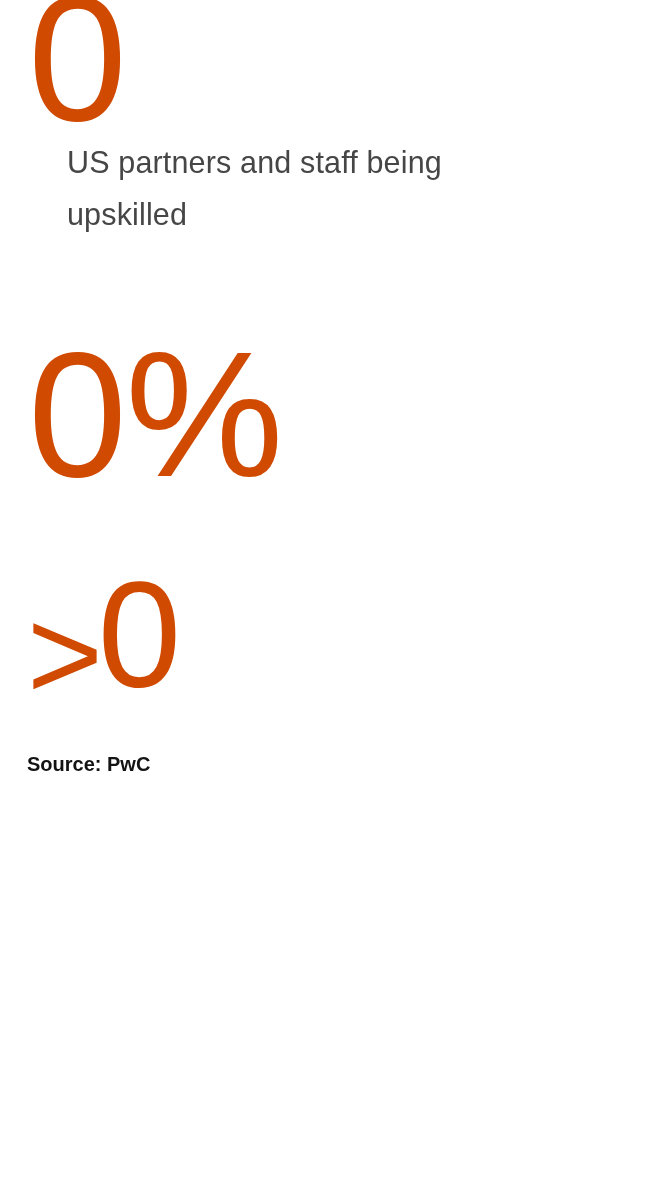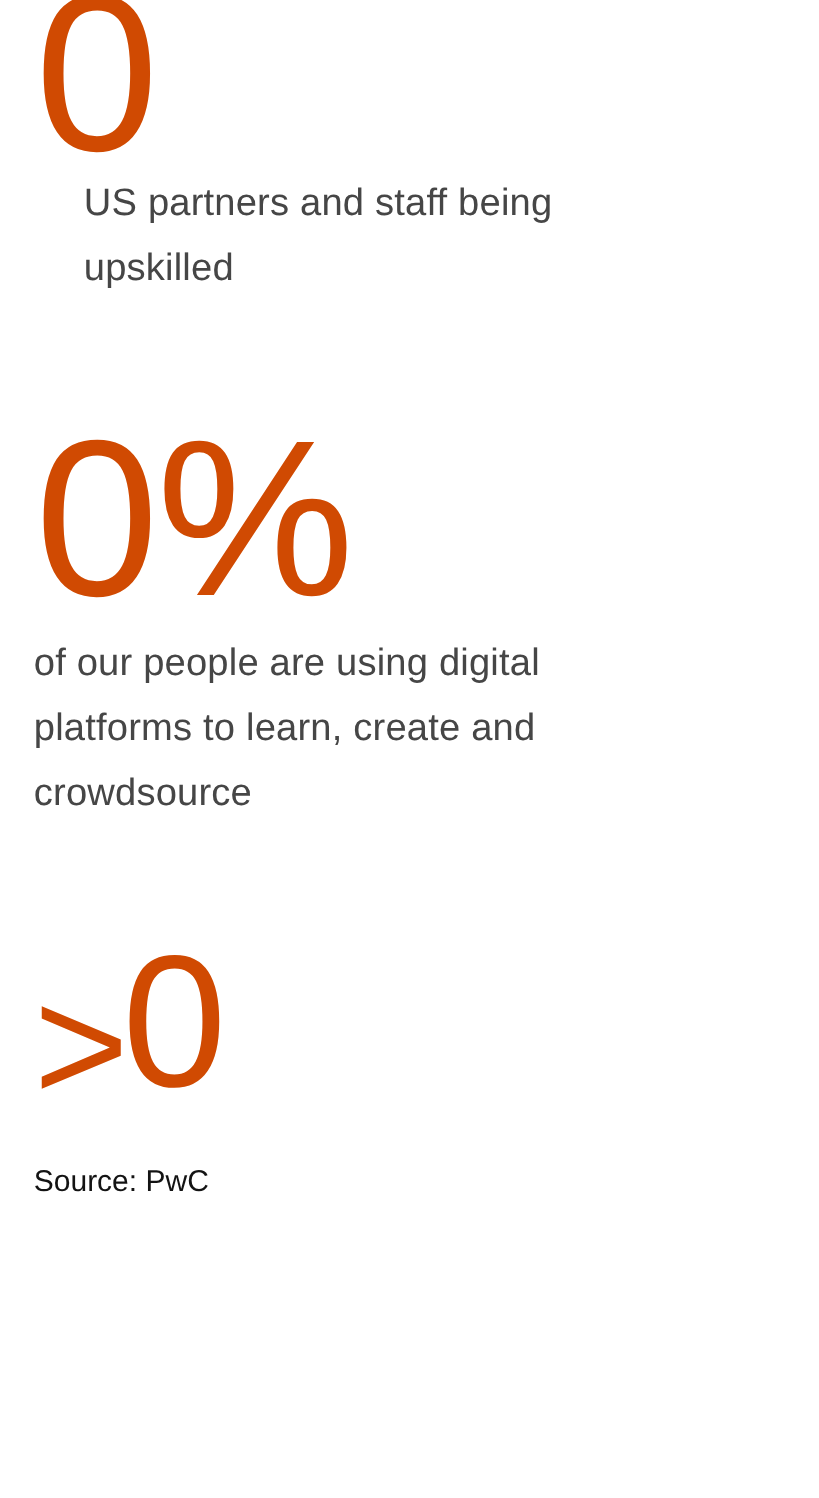--- a/index.html
+++ b/index.html
@@ -108,7 +108,6 @@
 
   <div class="stat-block">
     <div class="stat-number num-2">0%</div>
-    <div class="stat-caption cap-2">of our people are using digital platforms to learn, create and crowdsource</div>
   </div>
 
   <div class="gap-2"></div>

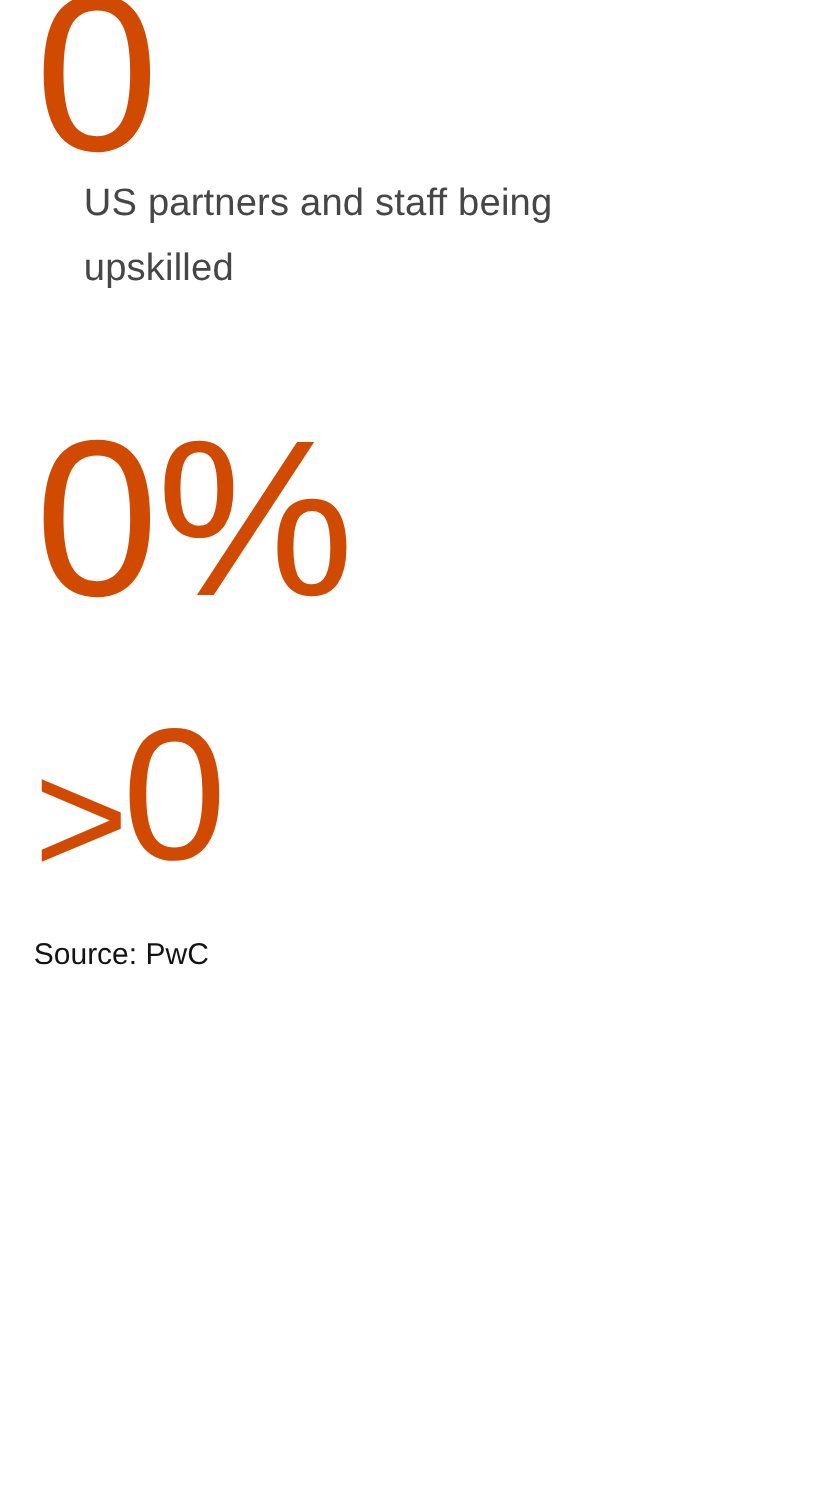--- a/index.html
+++ b/index.html
@@ -89,9 +89,9 @@
   .source-wrap { margin-top: 62px; }
   .source-text {
     color: #131313;
-    font-size: 24px;
+    font-size: 20px;
     line-height: 24px;
-    font-weight: 400;
+    font-weight: 700;
   }
 </style>
 </head>

